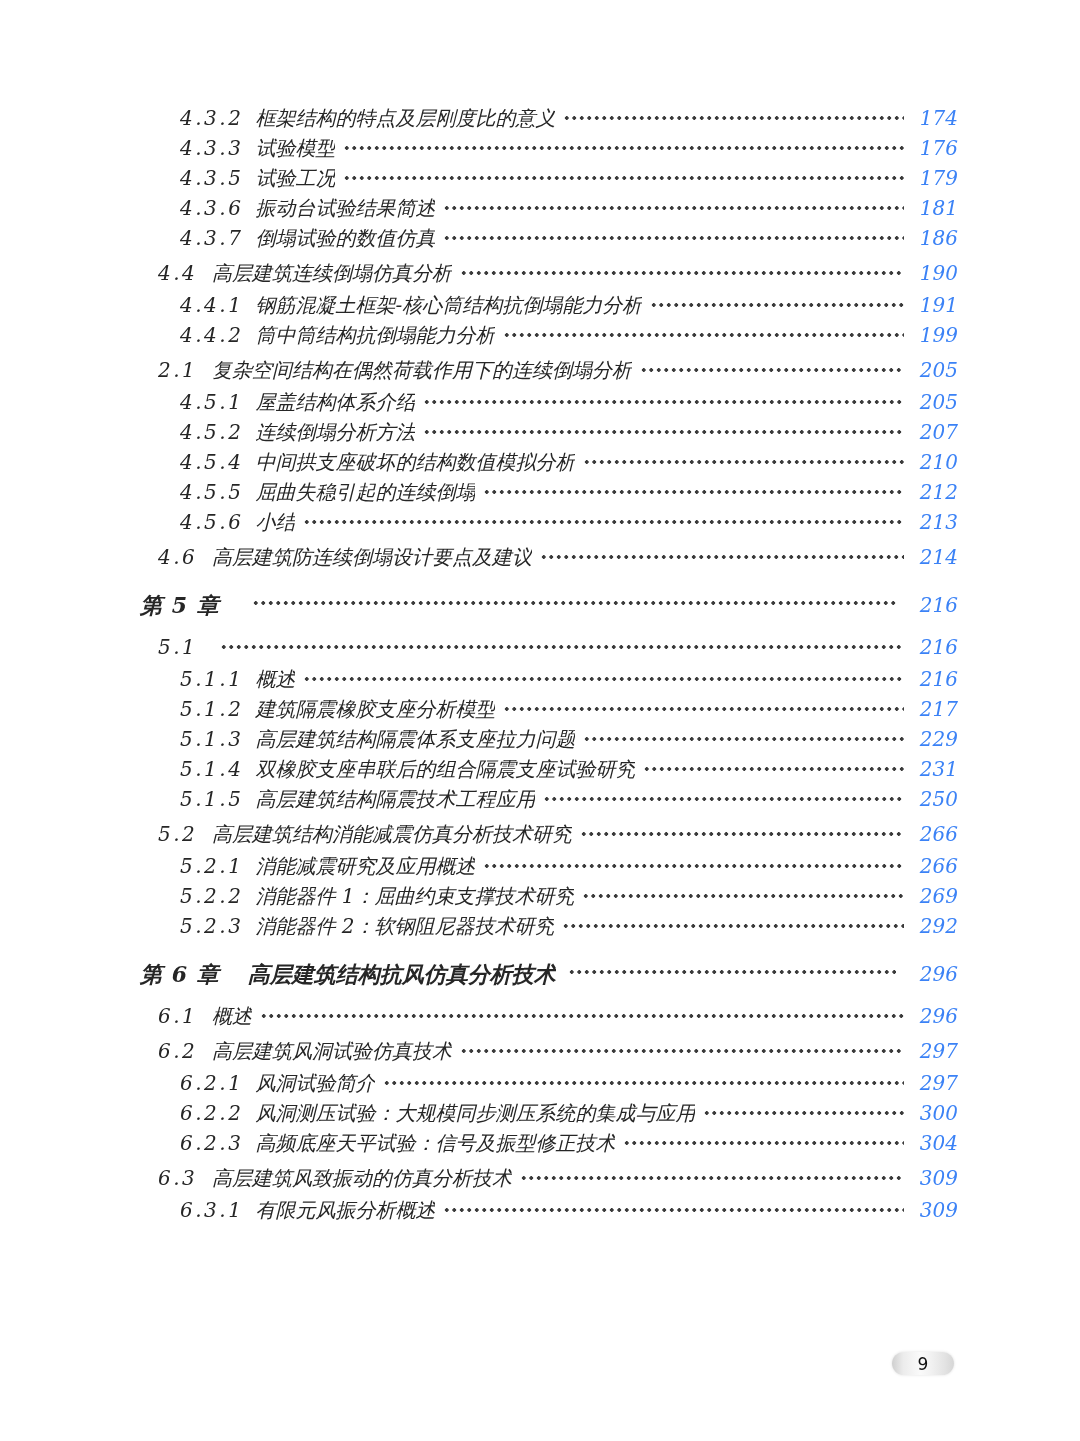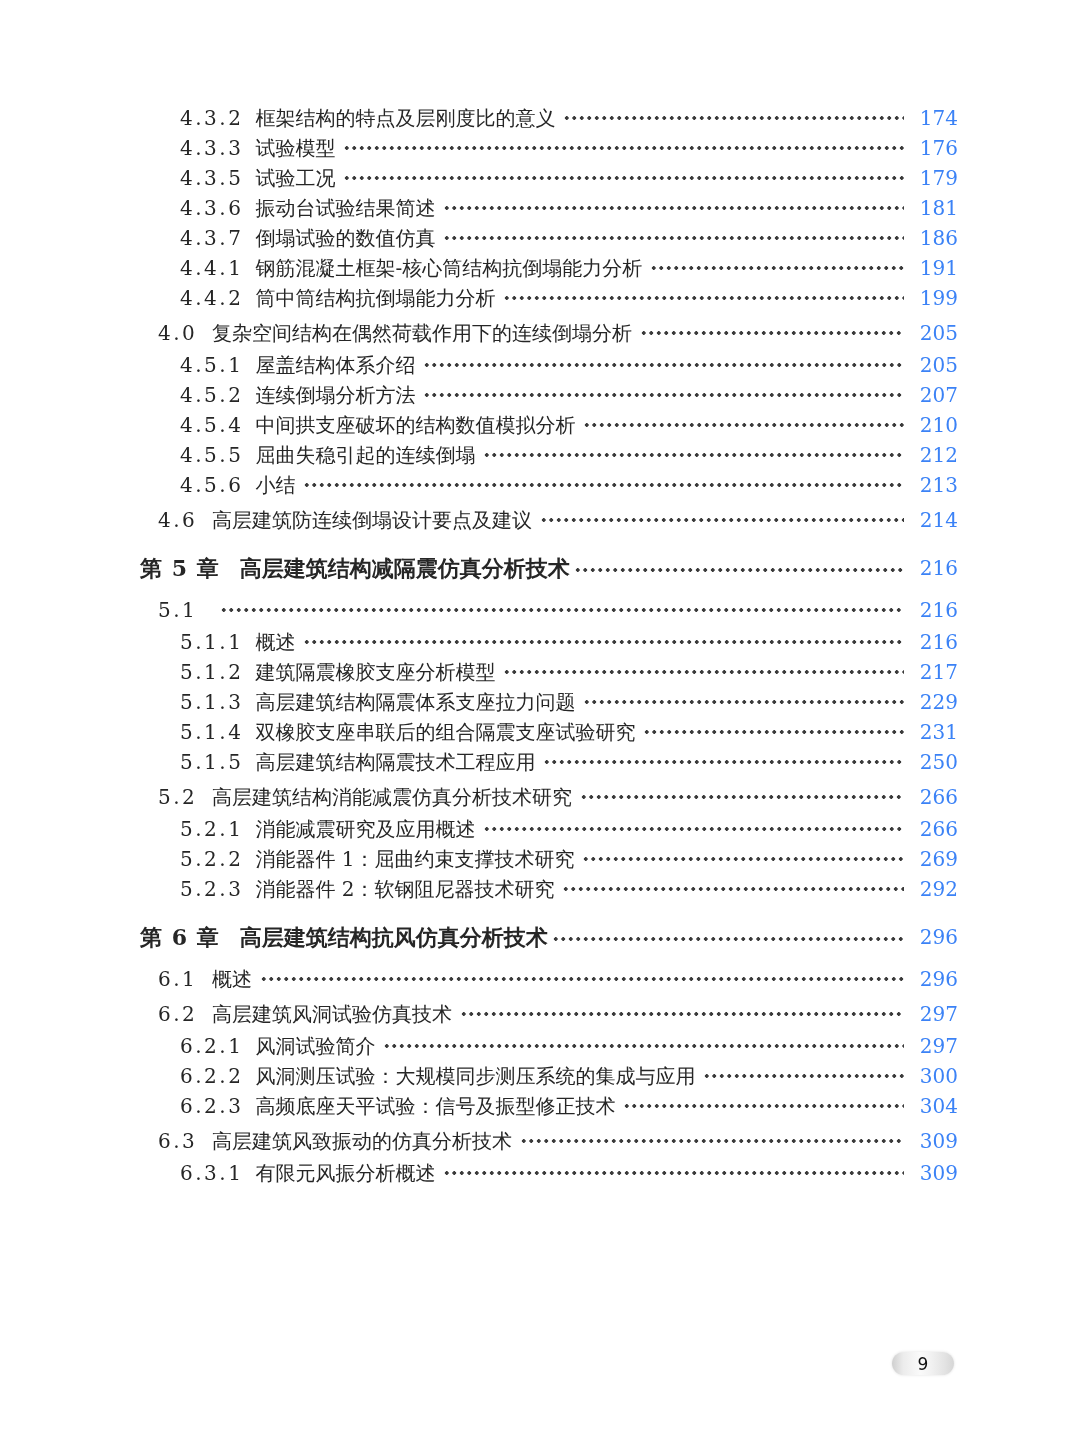--- a/index.html
+++ b/index.html
@@ -22,11 +22,12 @@
   }
   .row {
     display: flex;
-    align-items: flex-end;
+    align-items: flex-start;
     height: 30px;
     line-height: 30px;
     font-size: 20px;
     white-space: nowrap;
+    font-style: italic;
   }
   .row .num {
     letter-spacing: 2.5px;

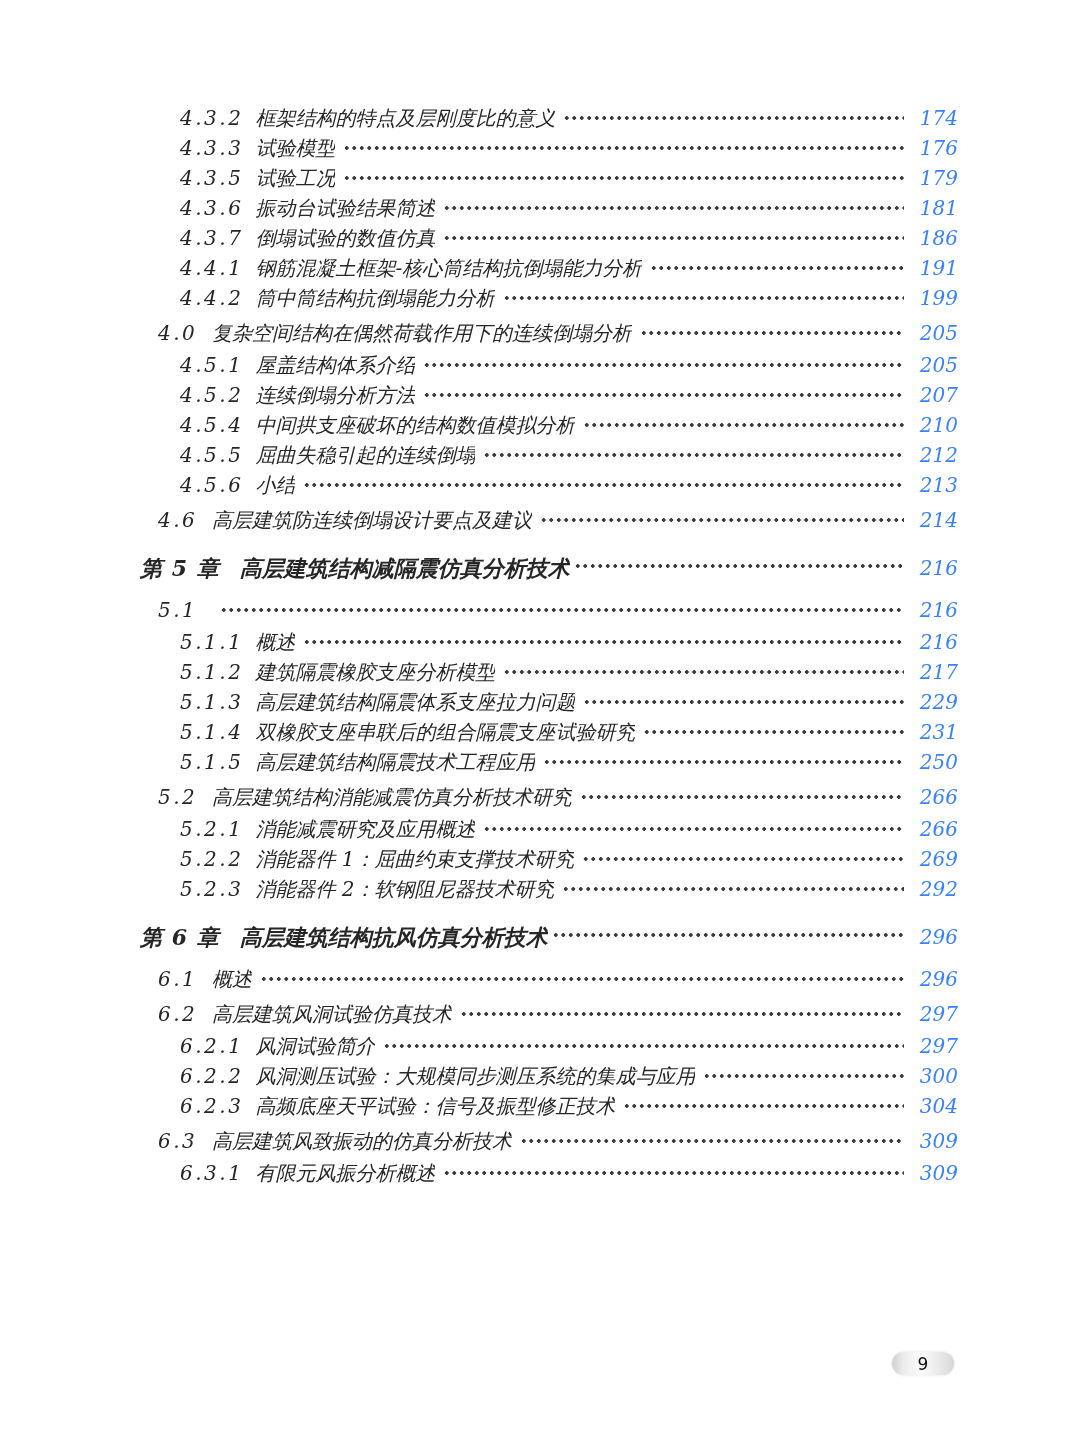--- a/index.html
+++ b/index.html
@@ -124,6 +124,12 @@
       <span class="pg">186</span>
     </div>
 
+    <div class="row l2">
+      <span class="num">4.4</span>
+      <span class="title">高层建筑连续倒塌仿真分析</span>
+      <span class="leader"></span>
+      <span class="pg">190</span>
+    </div>
 
     <div class="row l3">
       <span class="num">4.4.1</span>

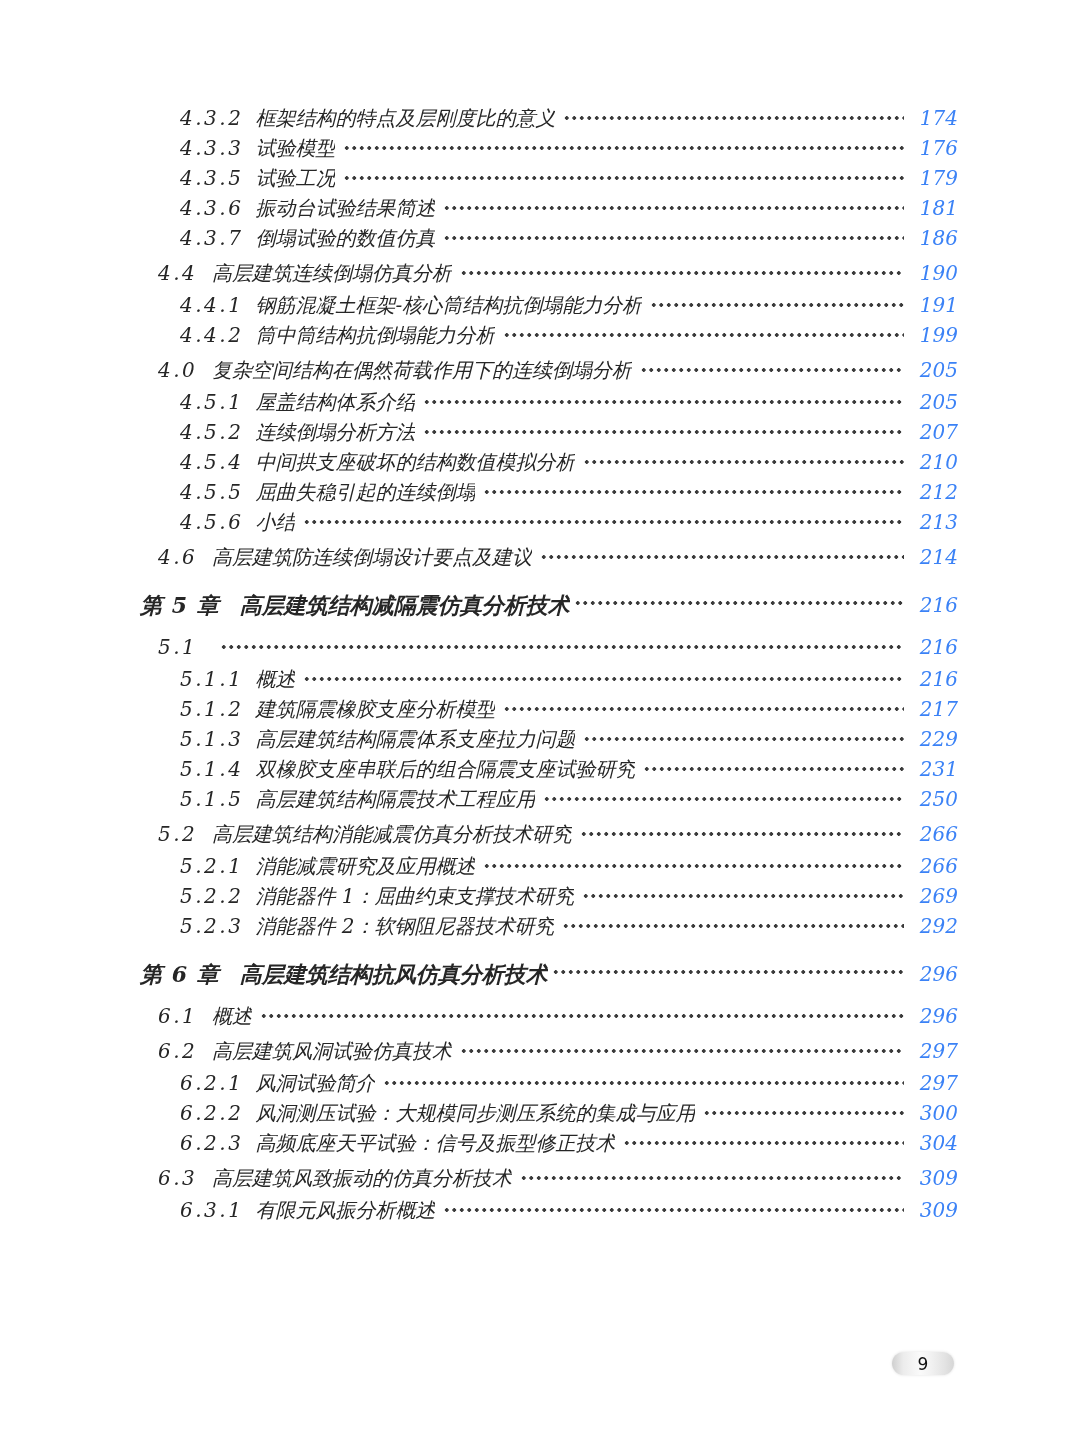--- a/index.html
+++ b/index.html
@@ -146,7 +146,7 @@
     </div>
 
     <div class="row l2">
-      <span class="num">4.0</span>
+      <span class="num">2.1</span>
       <span class="title">复杂空间结构在偶然荷载作用下的连续倒塌分析</span>
       <span class="leader"></span>
       <span class="pg">205</span>

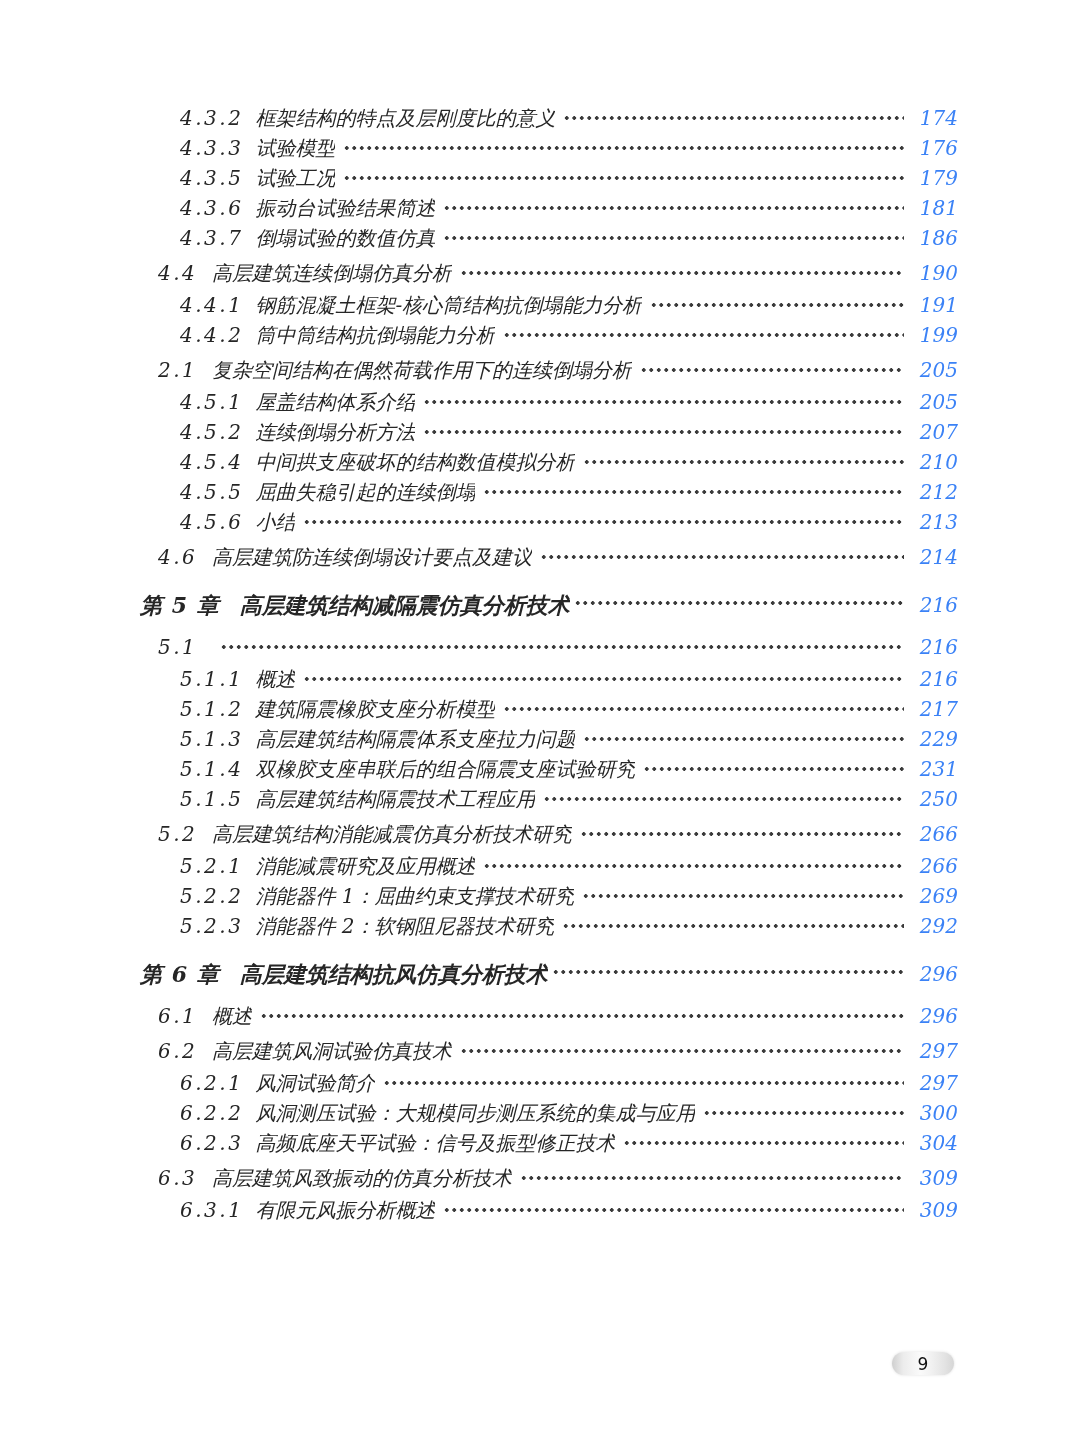--- a/index.html
+++ b/index.html
@@ -45,6 +45,7 @@
     line-height: 34px;
     font-size: 22px;
     font-weight: bold;
+    gap: 8px;
   }
   .row.chapter .num { letter-spacing: 1px; margin-right: 20px; min-width: 0; }
   .row.chapter .pg { font-weight: normal; font-size: 20px; }

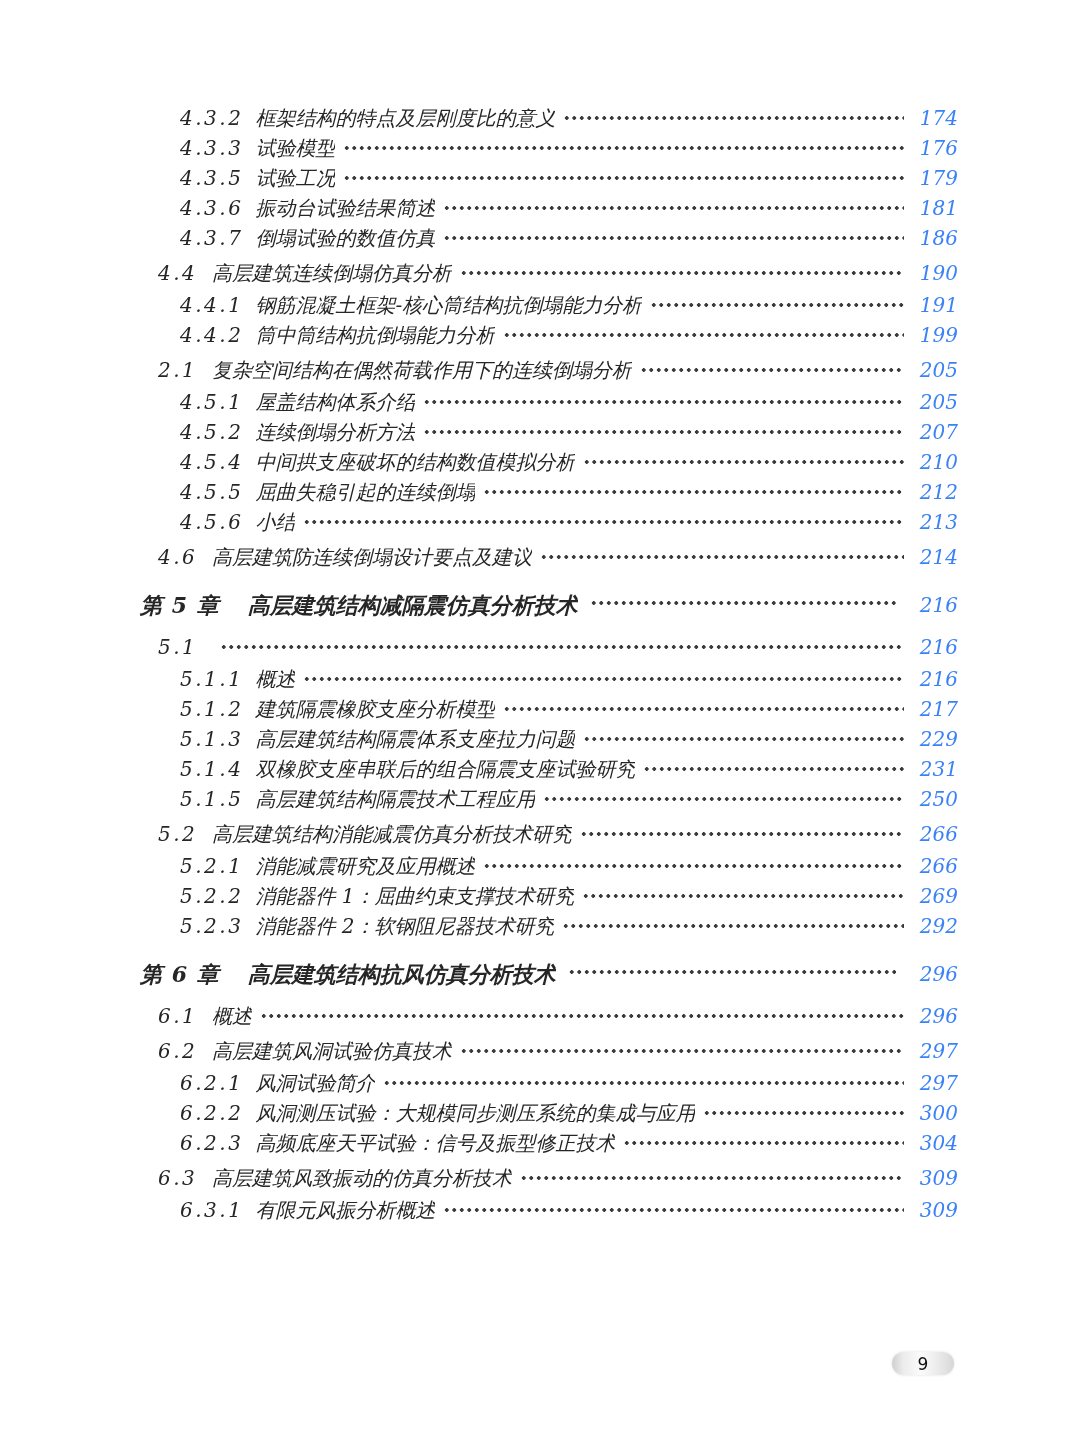--- a/index.html
+++ b/index.html
@@ -198,7 +198,6 @@
 
     <div class="row chapter">
       <span class="num">第 5 章</span>
-      <span class="title">高层建筑结构减隔震仿真分析技术</span>
       <span class="leader"></span>
       <span class="pg">216</span>
     </div>

